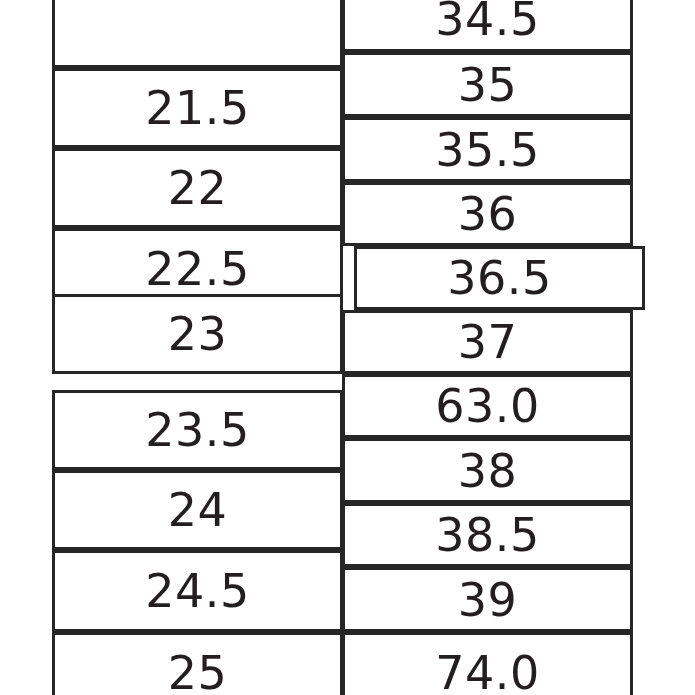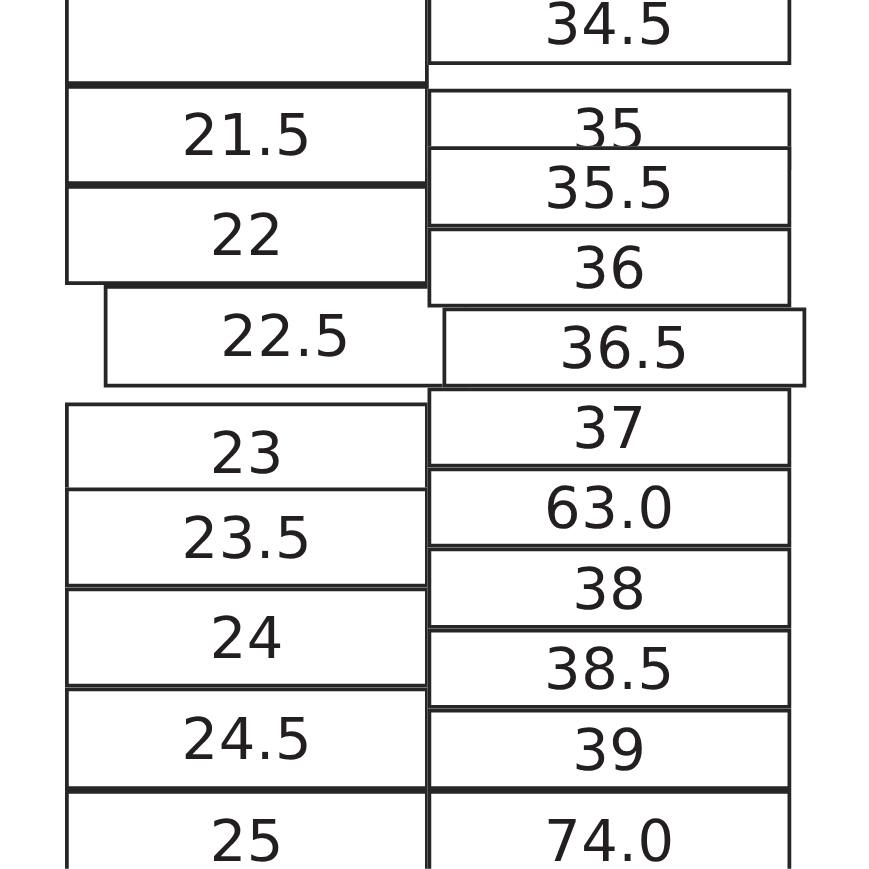--- a/index.html
+++ b/index.html
@@ -92,7 +92,7 @@
       <div class="cell" style="left: 0px; width: 291px; top: -14px; height: 66px;">
         <span class="cell-text">34.5</span>
       </div>
-      <div class="cell" style="left: 0px; width: 291px; top: 52px; height: 65px; margin-top: 19px;">
+      <div class="cell" style="left: 0px; width: 291px; top: 52px; height: 65px;">
         <span class="cell-text">35</span>
       </div>
       <div class="cell" style="left: 0px; width: 291px; top: 117px; height: 65px;">

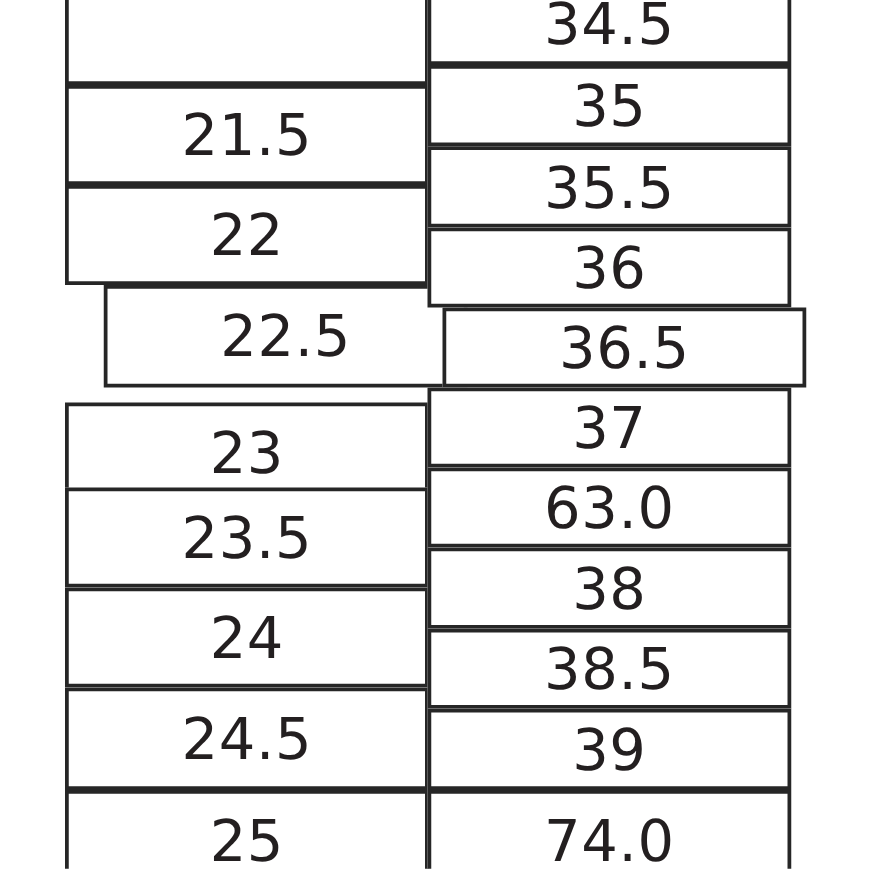--- a/index.html
+++ b/index.html
@@ -69,7 +69,7 @@
       <div class="cell" style="left: 0px; width: 291px; top: 148px; height: 80px;">
         <span class="cell-text">22</span>
       </div>
-      <div class="cell" style="left: 0px; width: 291px; top: 228px; height: 82px; margin-left: 31px;">
+      <div class="cell" style="left: 0px; width: 291px; top: 228px; height: 82px;">
         <span class="cell-text">22.5</span>
       </div>
       <div class="cell" style="left: 0px; width: 291px; top: 322px; height: 80px; text-align: right;">

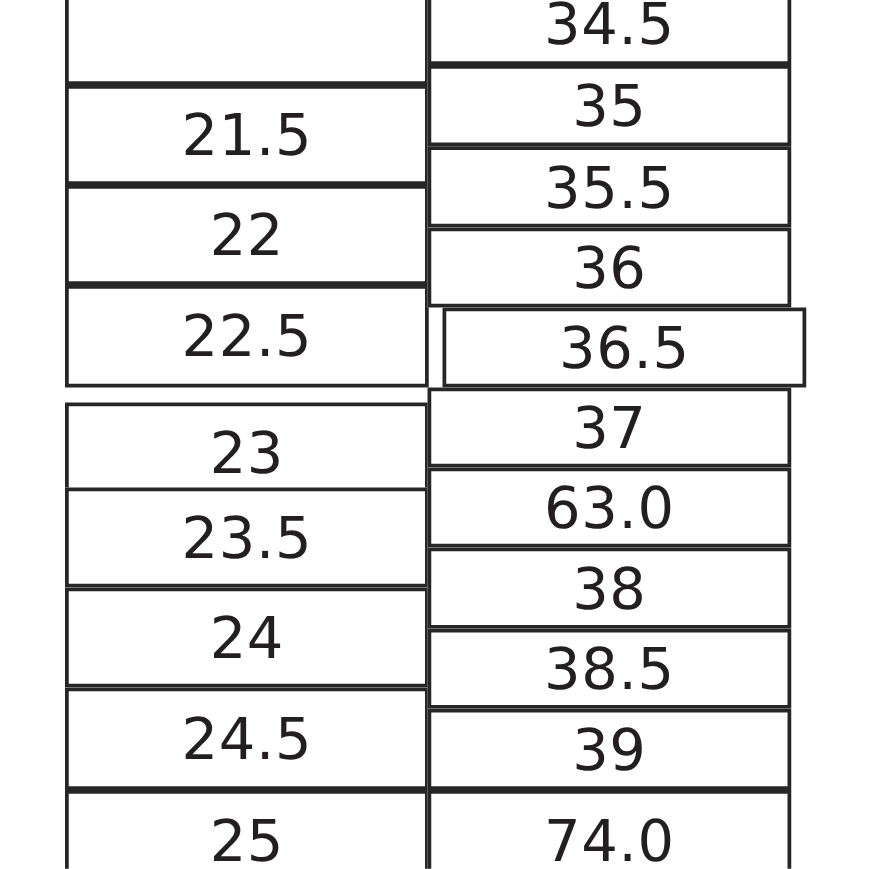--- a/index.html
+++ b/index.html
@@ -72,7 +72,7 @@
       <div class="cell" style="left: 0px; width: 291px; top: 228px; height: 82px;">
         <span class="cell-text">22.5</span>
       </div>
-      <div class="cell" style="left: 0px; width: 291px; top: 322px; height: 80px; text-align: right;">
+      <div class="cell" style="left: 0px; width: 291px; top: 294px; height: 80px; text-align: right;">
         <span class="cell-text">23</span>
       </div>
       <div class="cell" style="left: 0px; width: 291px; top: 390px; height: 80px;">

